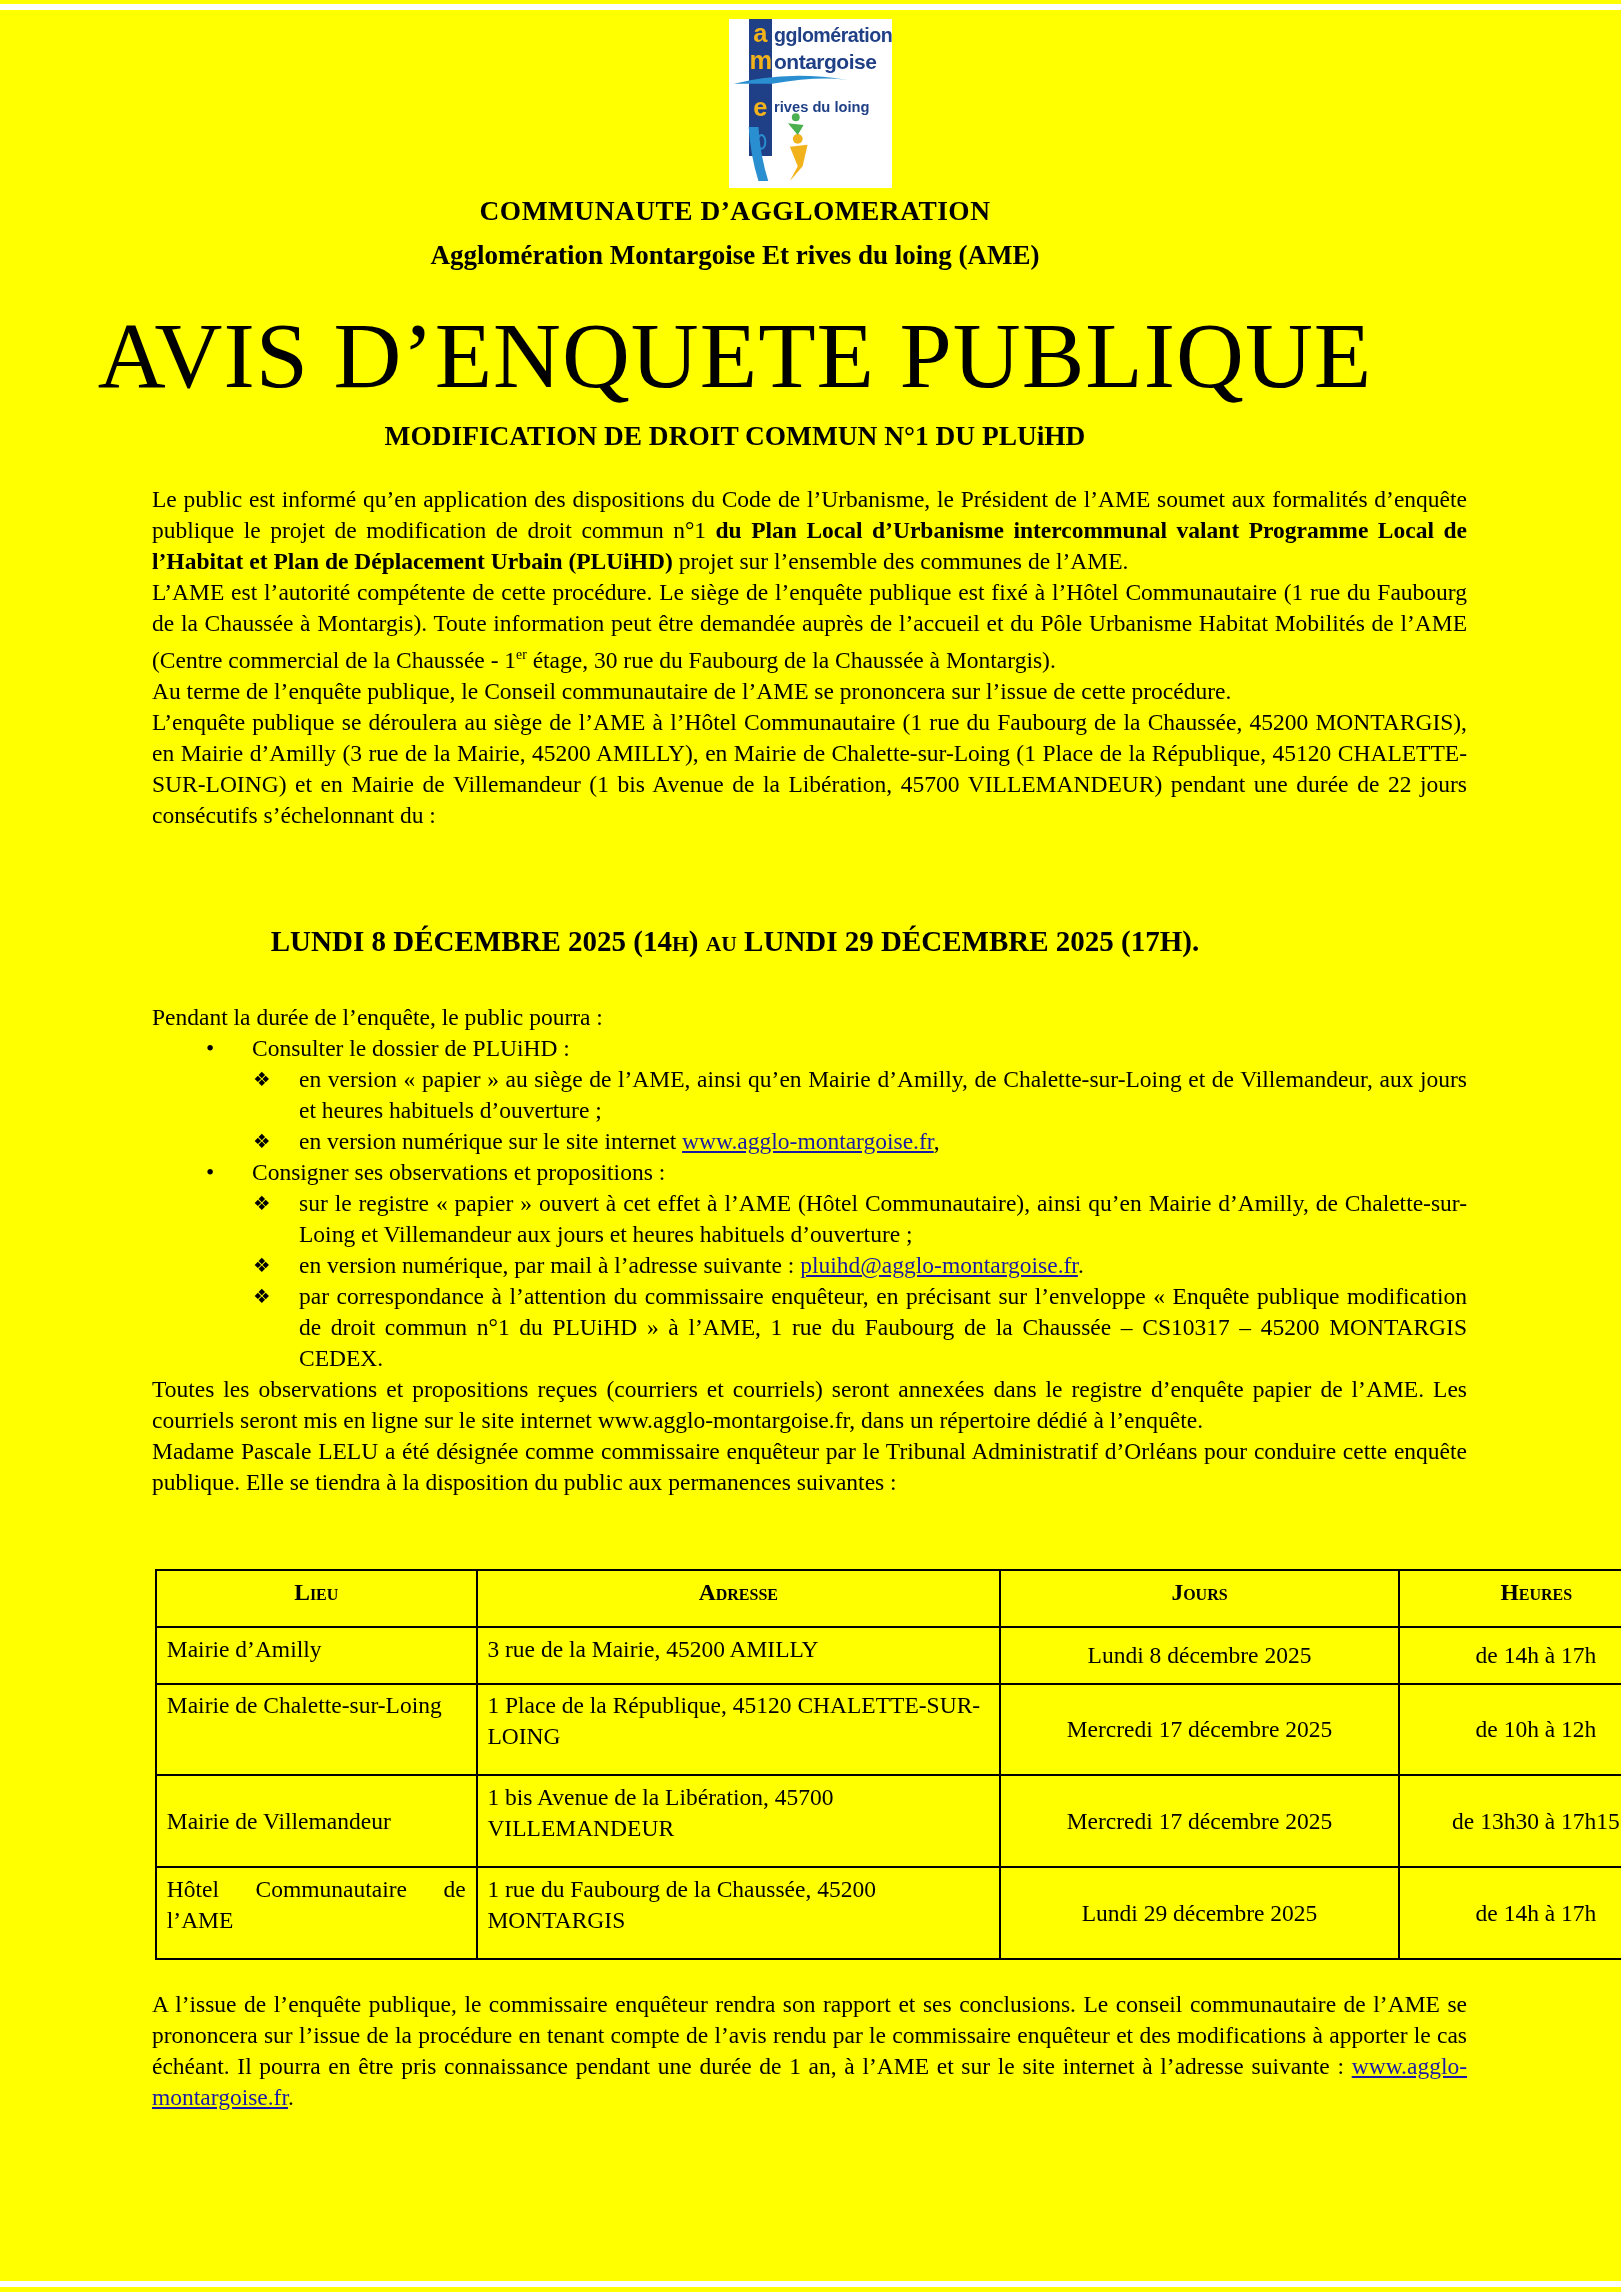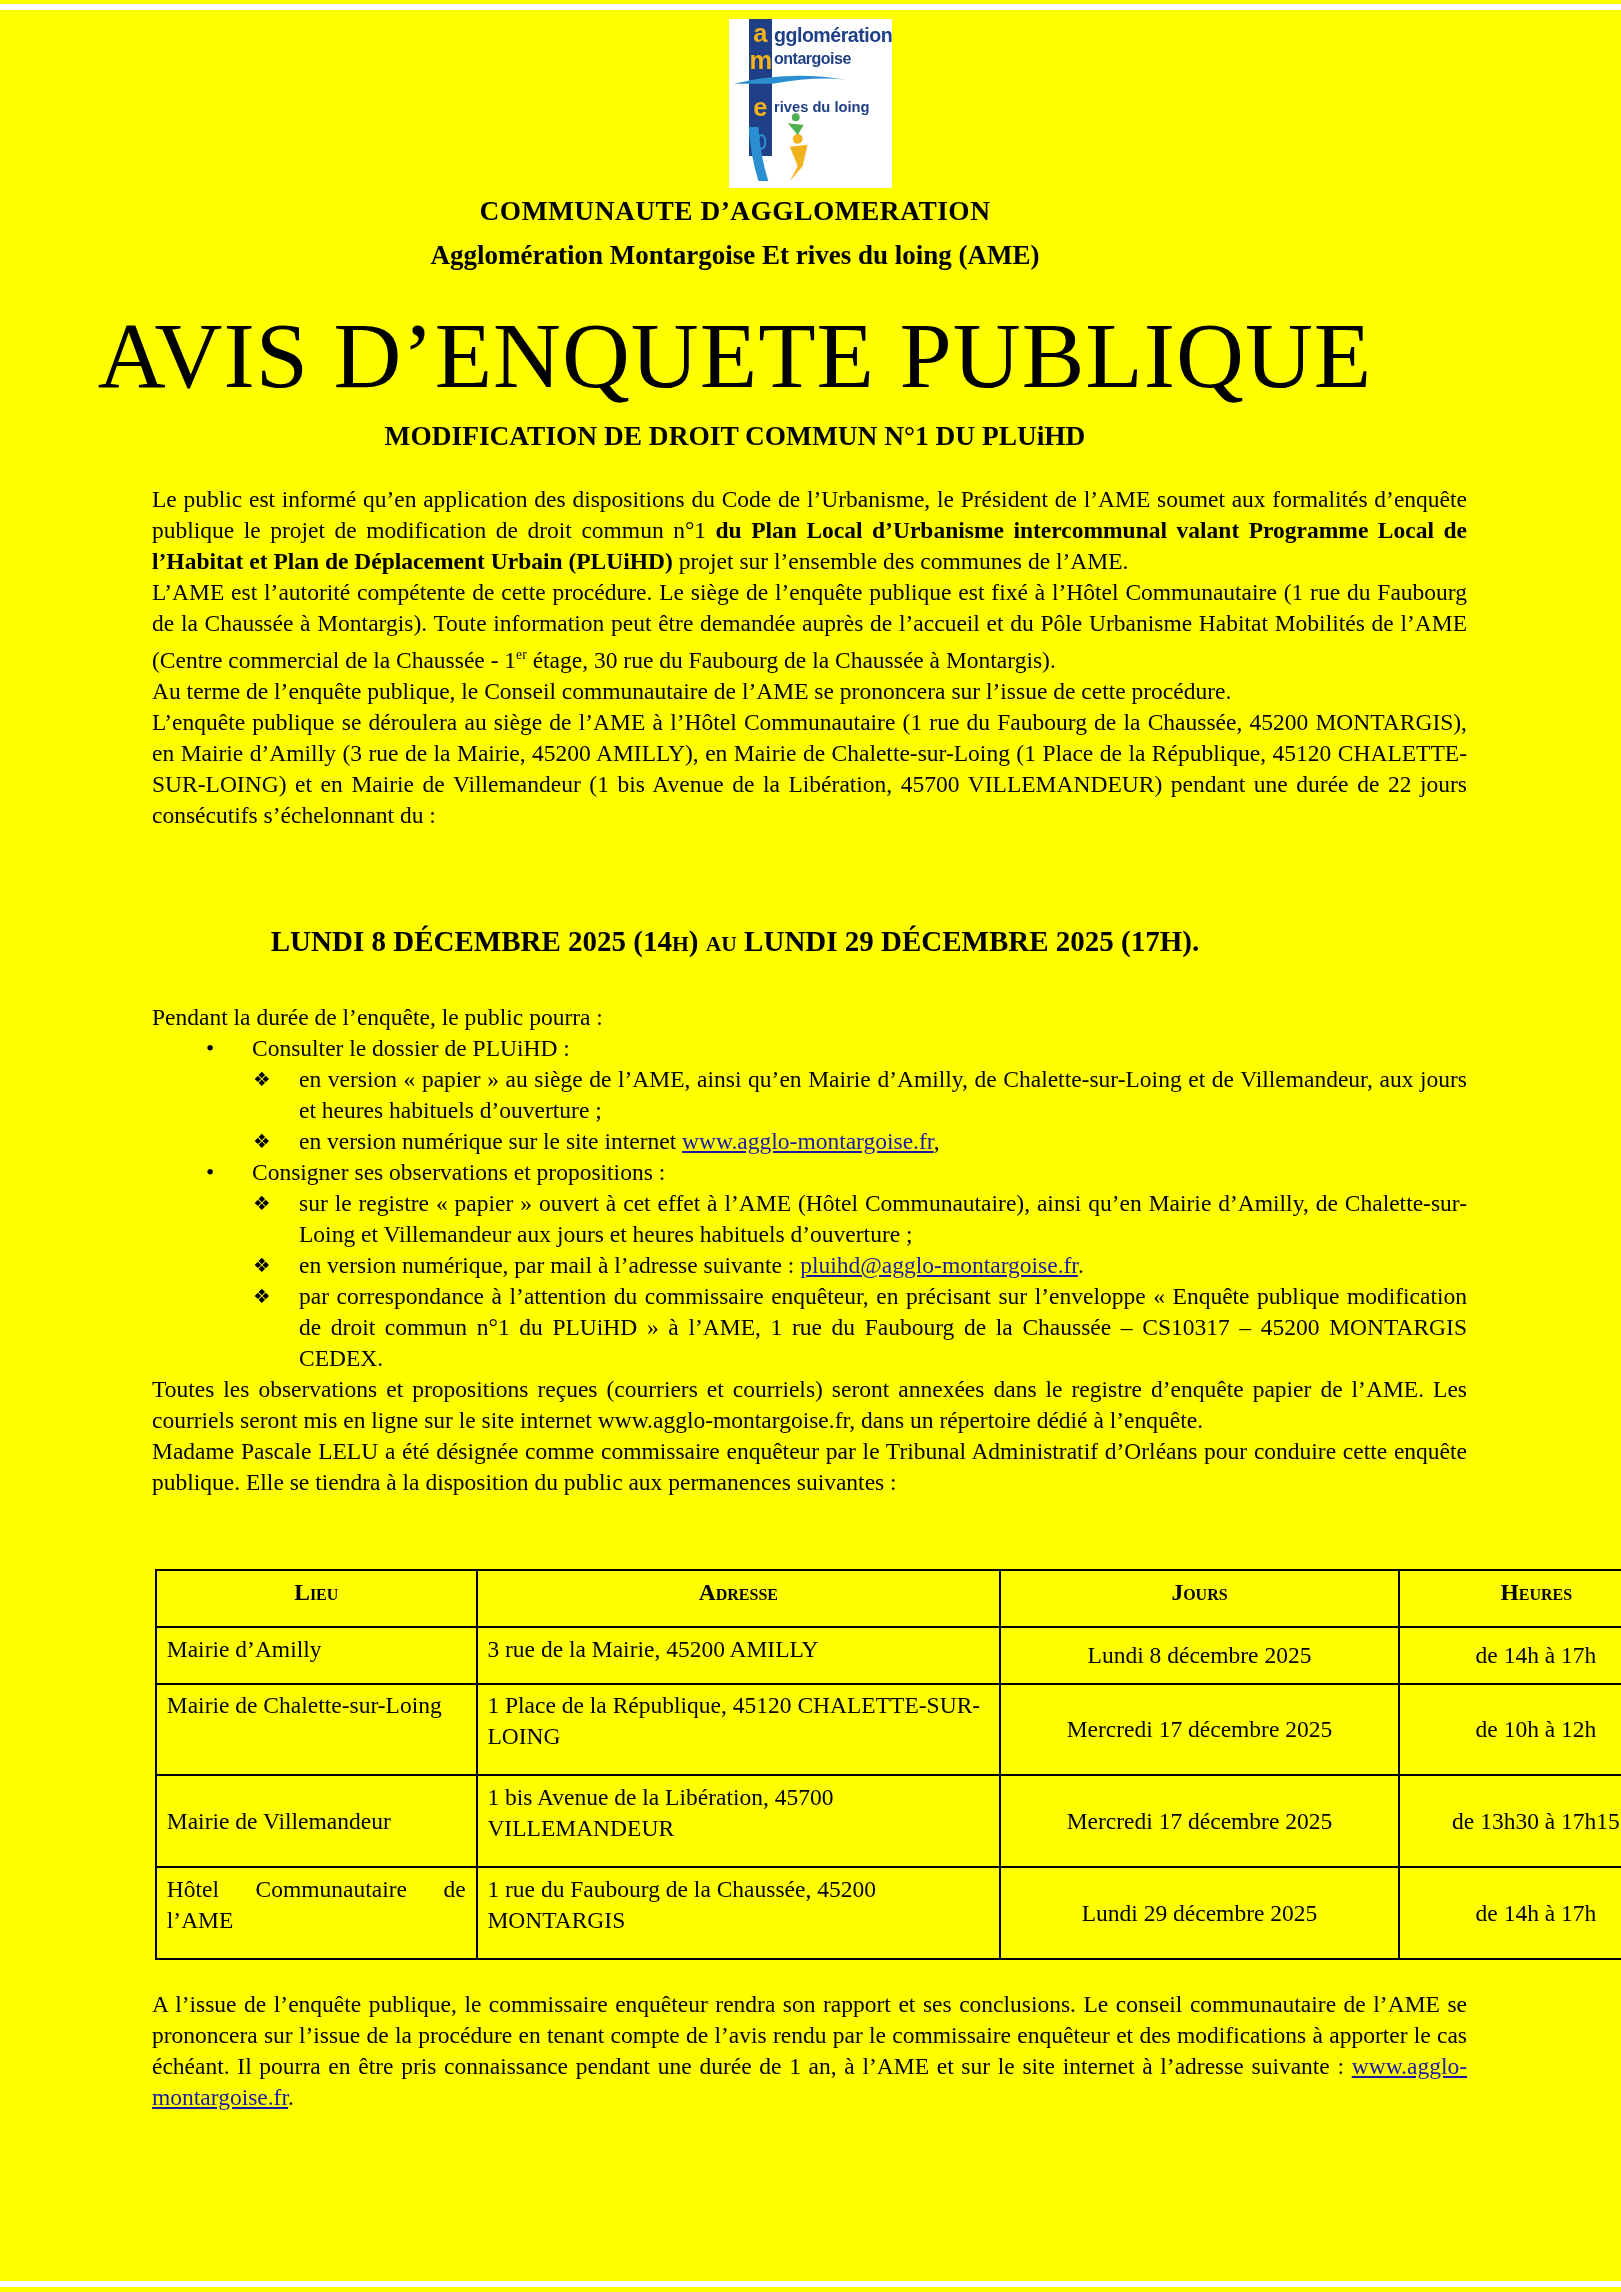--- a/index.html
+++ b/index.html
@@ -25,7 +25,7 @@
   .logo .l3 { top: 76px; }
   .logo .word { position: absolute; left: 45px; font-family: "Liberation Sans", sans-serif; font-weight: bold; color: #1f3f86; white-space: nowrap; }
   .logo .w1 { top: 5.9px; font-size: 19.6px; letter-spacing: -0.5px; }
-  .logo .w2 { top: 31px; font-size: 16px; letter-spacing: -0.5px; }
+  .logo .w2 { top: 31px; font-size: 21px; letter-spacing: -0.5px; }
   .logo .w3 { top: 80px; font-size: 14.7px; }
   .logo svg { position: absolute; left: 0; top: 0; }
 

